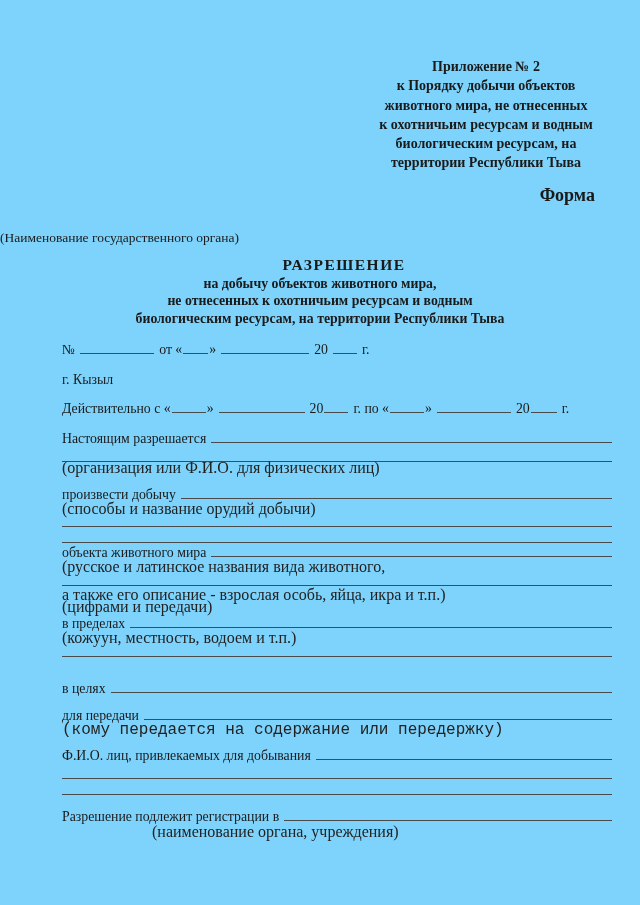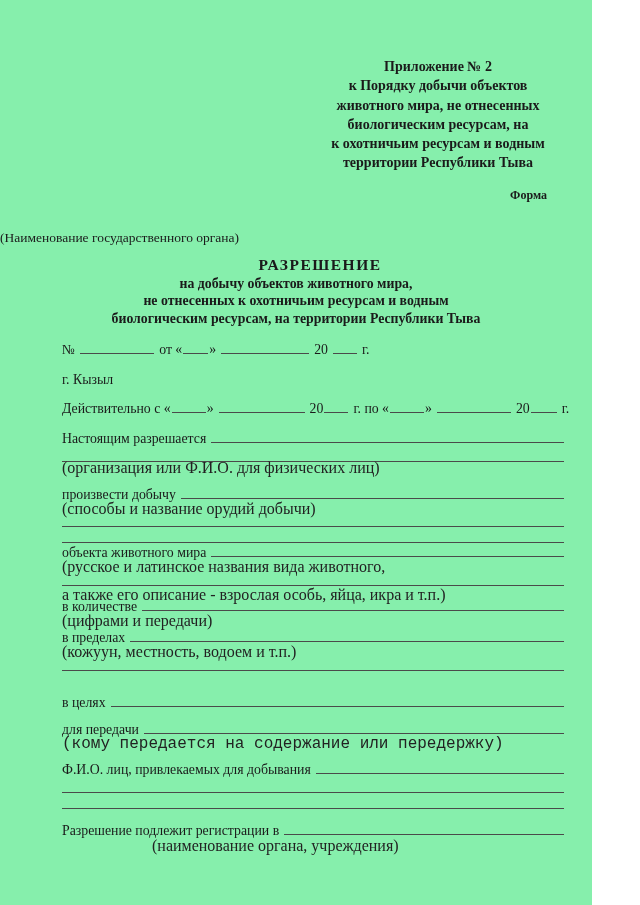--- a/index.html
+++ b/index.html
@@ -4,7 +4,7 @@
 <style>
   html,body{margin:0;padding:0;background:#ffffff;}
   .page{
-    width:592px;height:905px;background:#86efac;overflow:hidden;
+    width:640px;height:905px;background:#7dd3fc;overflow:hidden;
     font-family:"Liberation Serif","DejaVu Serif",serif;
     color:#1a1a1a;position:relative;box-sizing:border-box;
   }

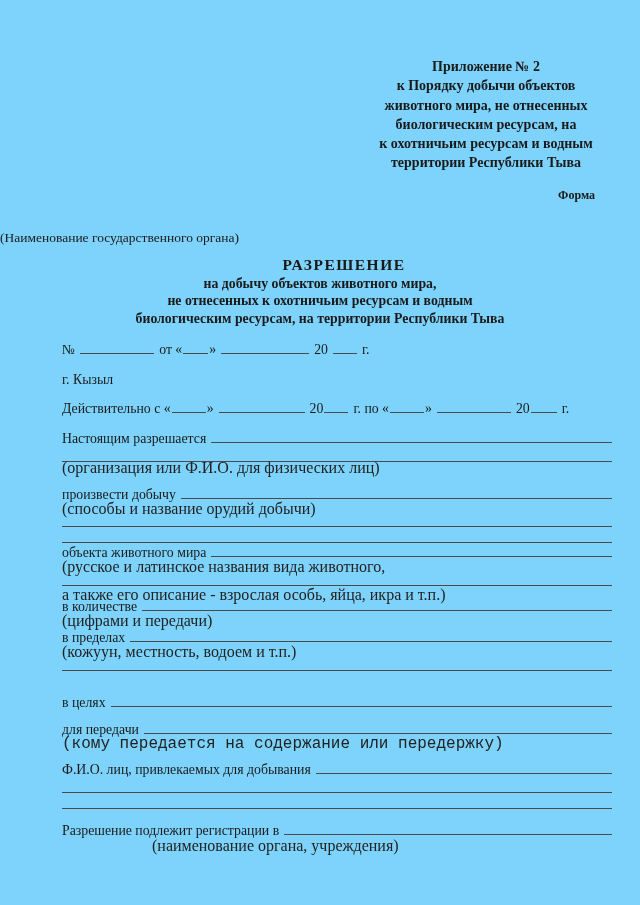--- a/index.html
+++ b/index.html
@@ -50,8 +50,8 @@
     <div>Приложение № 2</div>
     <div>к Порядку добычи объектов</div>
     <div>животного мира, не отнесенных</div>
+    <div>к охотничьим ресурсам и водным</div>
     <div>биологическим ресурсам, на</div>
-    <div>к охотничьим ресурсам и водным</div>
     <div>территории Республики Тыва</div>
   </div>
 

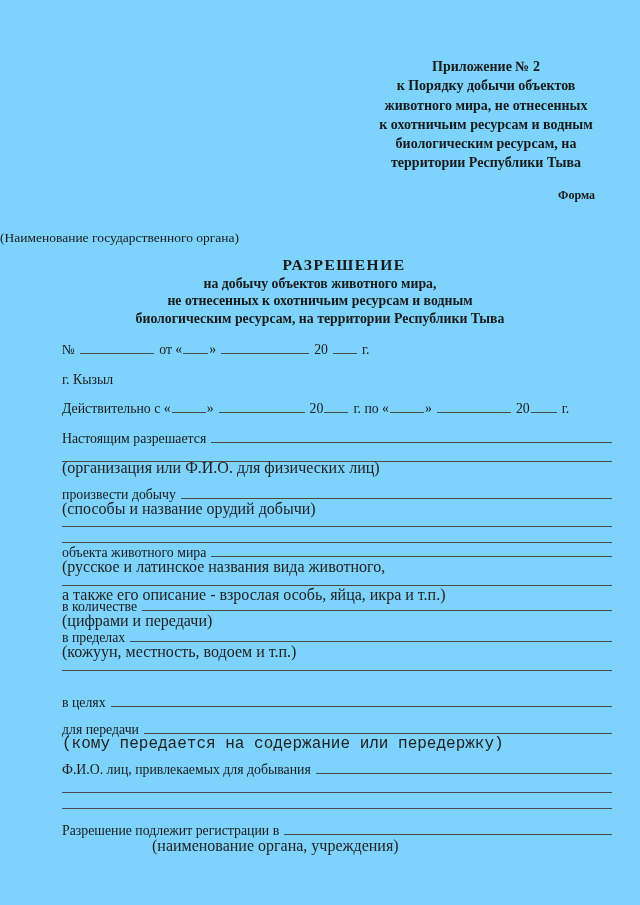--- a/index.html
+++ b/index.html
@@ -15,7 +15,7 @@
   }
   .forma{
     text-align:right;margin:14px 45px 4px 0;
-    font-weight:bold;font-size:12px;line-height:17px;
+    font-weight:bold;font-size:18px;line-height:17px;
   }
   .org-caption{
     text-align:left;margin-top:25px;font-size:13.5px;line-height:17px;

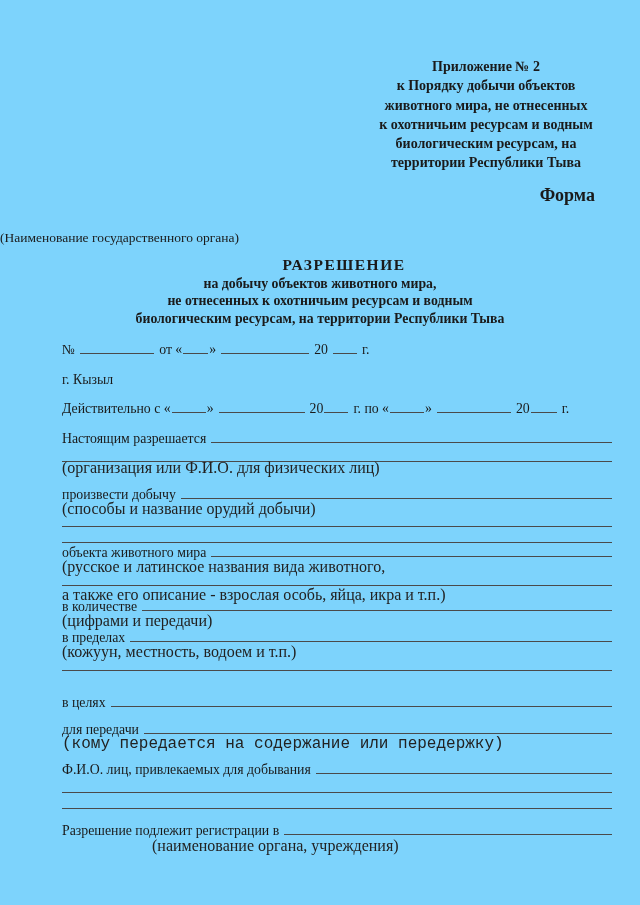--- a/index.html
+++ b/index.html
@@ -124,10 +124,6 @@
     <div class="line-row" style="height:12px;"></div>
     <div class="cap" style="padding-right:48px;margin-top:3px;">а также его описание - взрослая особь, яйца, икра и т.п.)</div>
 
-    <div class="row" style="height:14px;">
-      <span class="lbl">в количестве</span>
-      <span class="line fill"></span>
-    </div>
     <div class="cap" style="padding-right:20px;">(цифрами и передачи)</div>
 
     <div class="row" style="margin-top:3px;">

